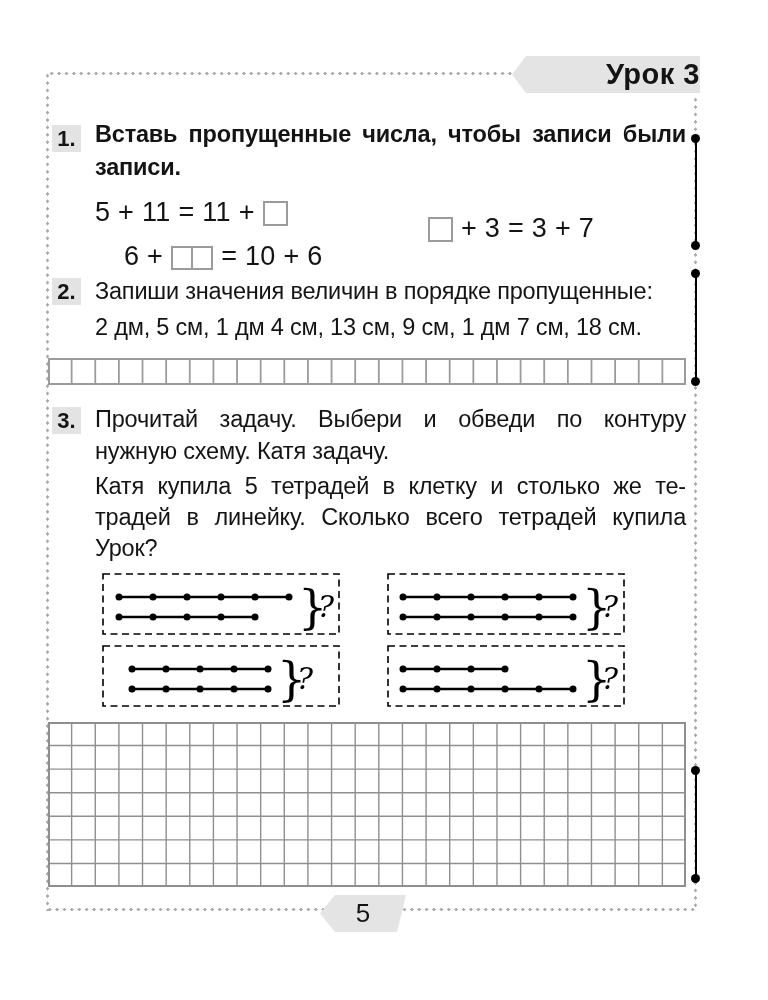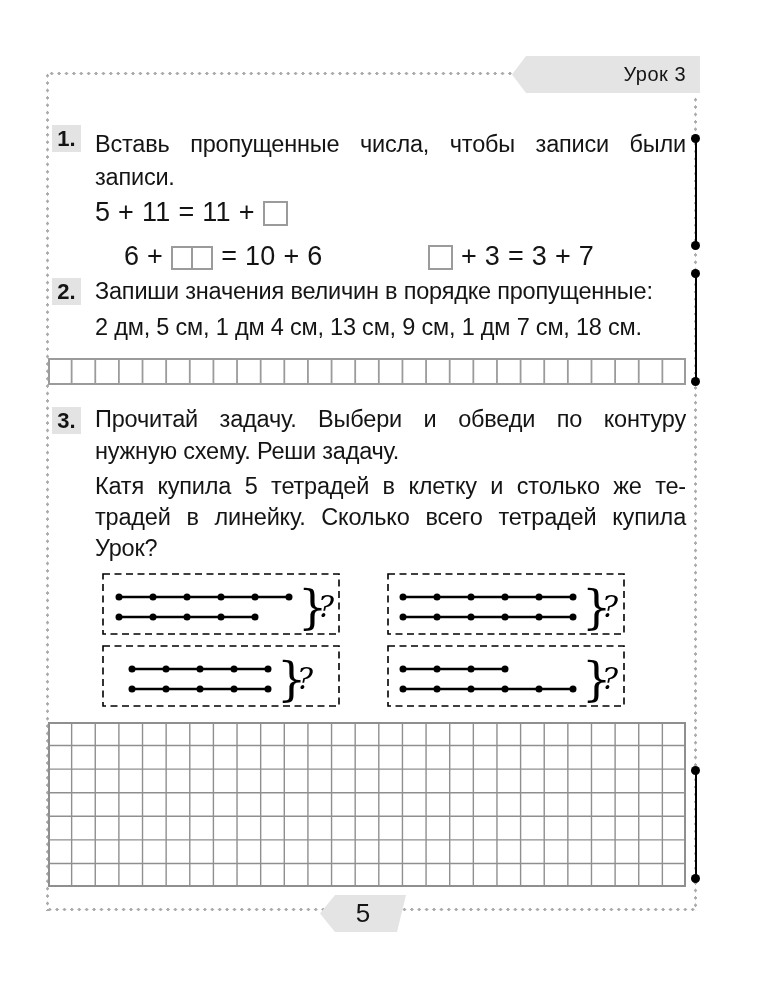--- a/index.html
+++ b/index.html
@@ -33,8 +33,8 @@
     position:absolute;left:512px;top:56px;width:188px;height:37px;
     background:var(--tag-gray);
     clip-path:polygon(0 50%,14px 0,100% 0,100% 100%,14px 100%);
-    font-size:20px;font-weight:normal;line-height:37px;text-align:right;
-    padding-right:14px;letter-spacing:0.5px;
+    font-size:29px;font-weight:bold;line-height:37px;text-align:right;
+    letter-spacing:0.5px;
   }
   
   #page-tag{

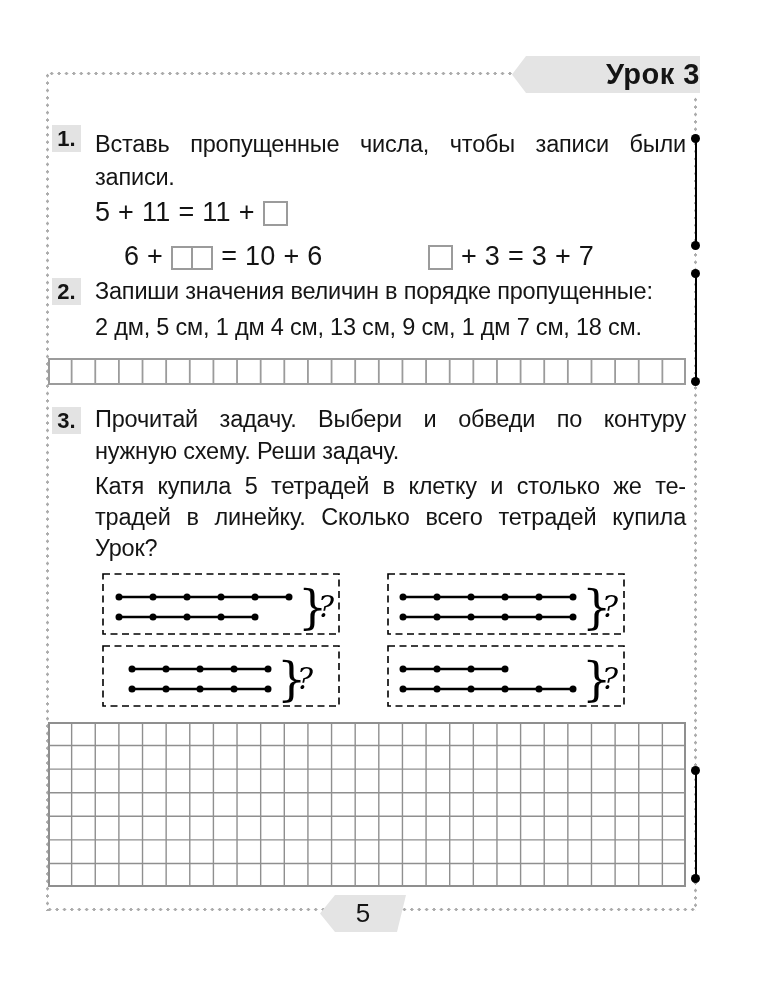--- a/index.html
+++ b/index.html
@@ -53,7 +53,7 @@
 
   .txt{position:absolute;left:95px;width:591px;font-size:23.5px;letter-spacing:-0.2px;}
   .just{text-align:justify;text-align-last:justify;}
-  #t1-lines{top:128px;line-height:33px;}
+  #t1-lines{top:118px;line-height:33px;font-weight:bold;}
   #t2-heading{top:275px;line-height:33px;}
   #t2-values{top:311px;line-height:33px;}
   #t3-lines{top:403px;line-height:32px;}

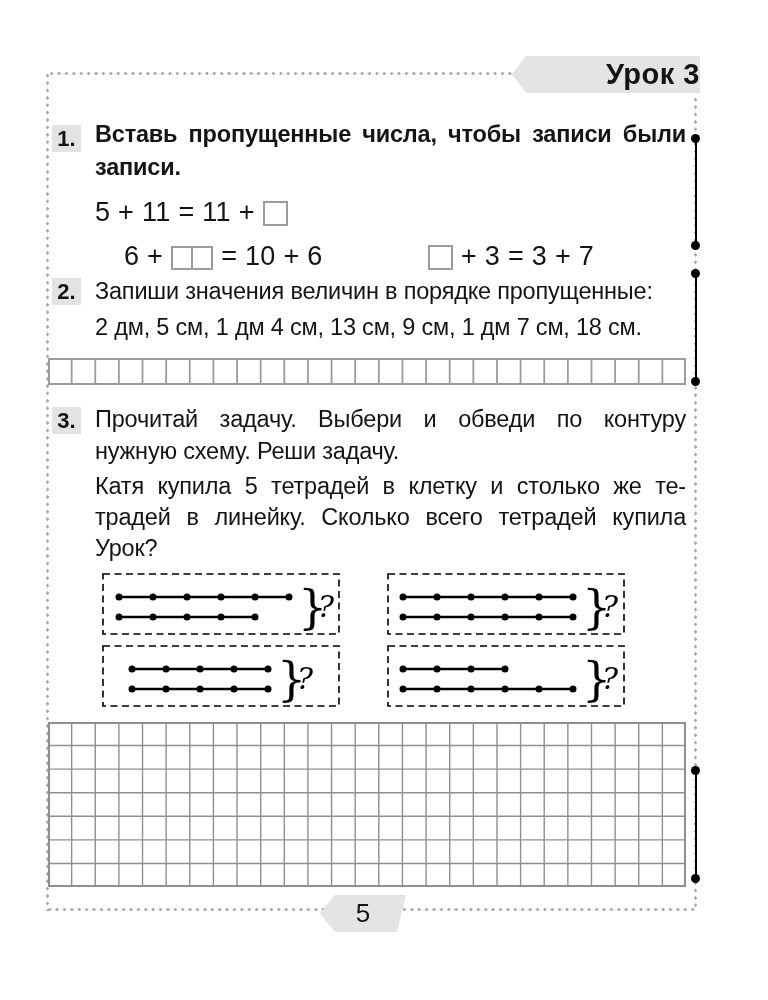--- a/index.html
+++ b/index.html
@@ -62,7 +62,7 @@
   
   .eq{position:absolute;font-size:27px;line-height:32px;white-space:nowrap;letter-spacing:0.3px;}
   #eq-0{left:95px;top:196px;} #eq-1{left:428px;top:196px;}
-  #eq-2{left:95px;top:240px;margin-left:29px;} #eq-3{left:428px;top:240px;}
+  #eq-2{left:95px;top:240px;margin-left:29px;} #eq-3{left:428px;top:212px;}
   .sq{display:inline-block;width:25px;height:25px;border:2px solid var(--cell-gray);
       vertical-align:-5px;background:#fff;}
   .sq2{display:inline-flex;vertical-align:-5px;}

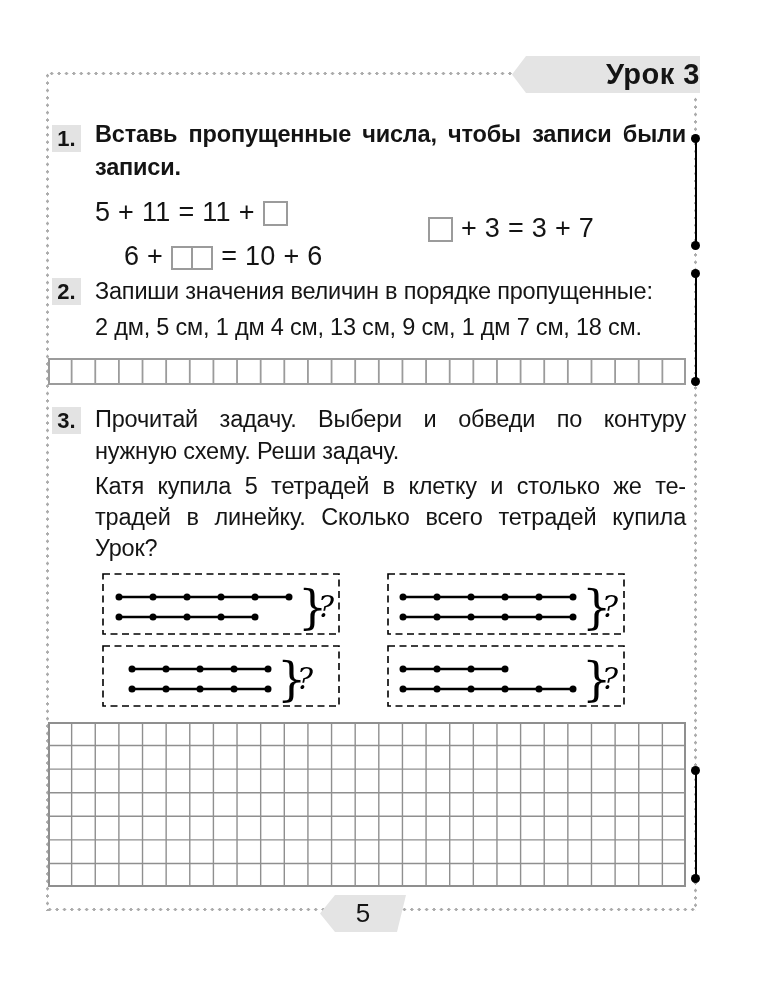--- a/index.html
+++ b/index.html
@@ -152,7 +152,7 @@
   <div class="badge" id="badge-3">3.</div>
   <div class="txt" id="t3-lines">
     <div class="just">Прочитай задачу. Выбери и обведи по контуру</div>
-    <div>нужную схему. Реши задачу.</div>
+    <div>нужную схему. Катя задачу.</div>
   </div>
   <div class="txt" id="t3-problem">
     <div class="just">Катя купила 5 тетрадей в клетку и столько же те-</div>

